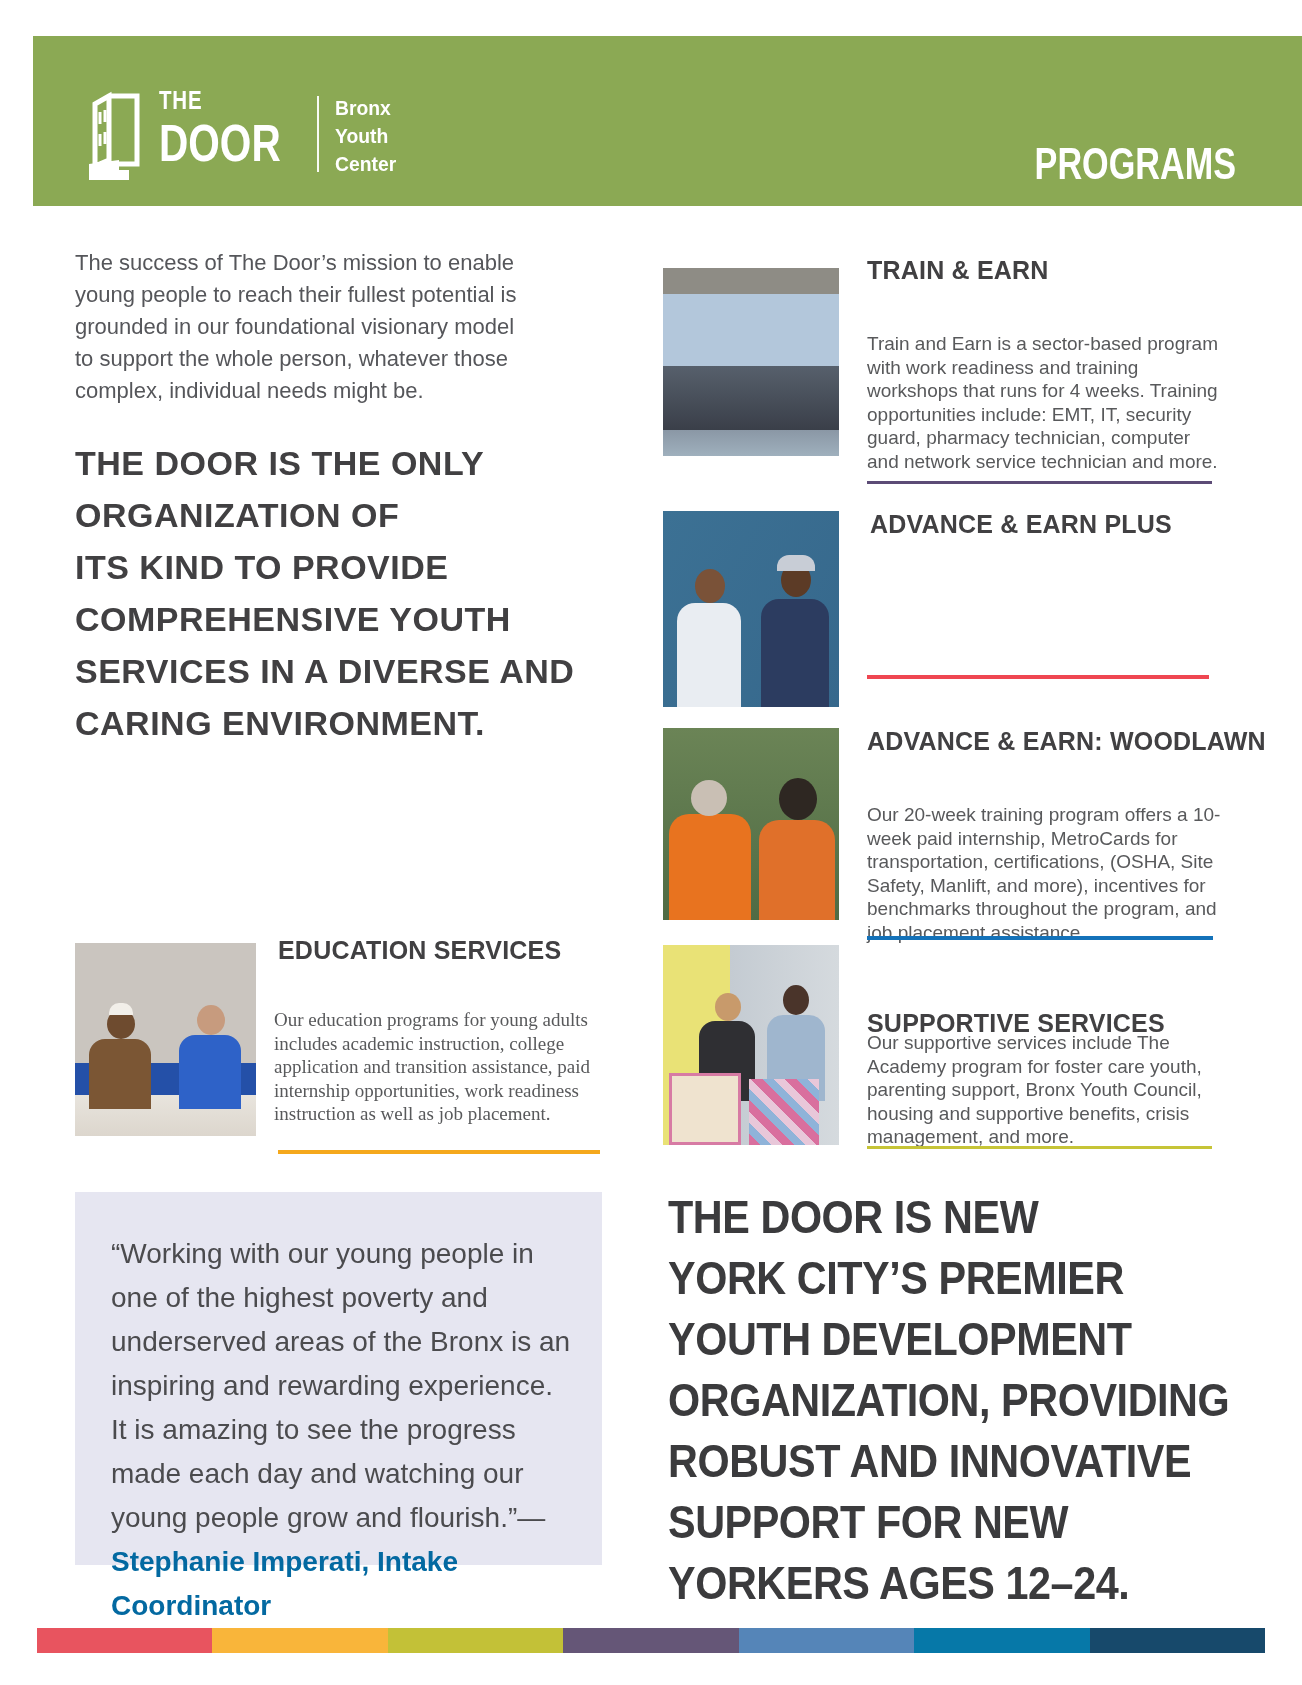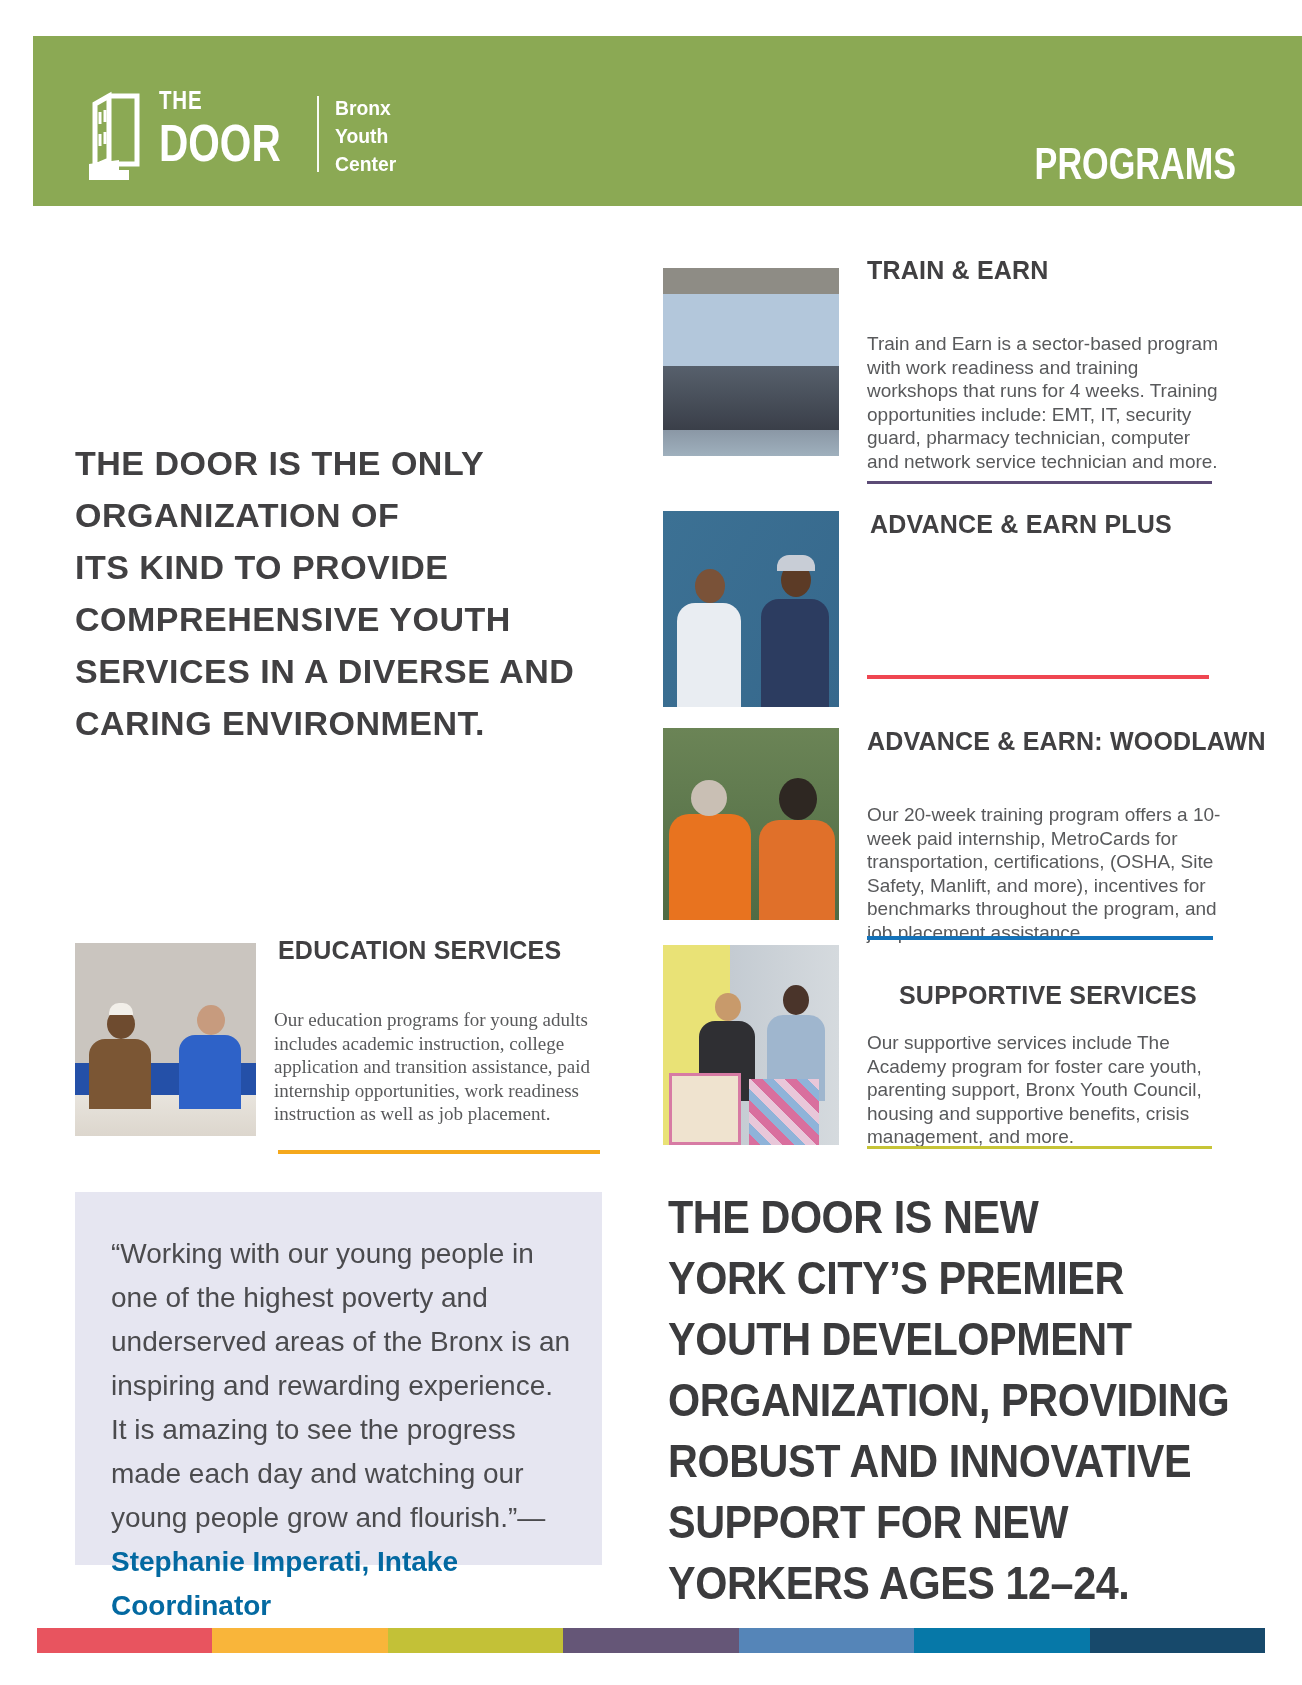--- a/index.html
+++ b/index.html
@@ -86,6 +86,11 @@
     <div class="hdr-title">PROGRAMS</div>
   </div>
 
+  <div class="intro pre">The success of The Door’s mission to enable
+young people to reach their fullest potential is
+grounded in our foundational visionary model
+to support the whole person, whatever those
+complex, individual needs might be.</div>
   <div class="headline pre">THE DOOR IS THE ONLY
 ORGANIZATION OF
 ITS KIND TO PROVIDE

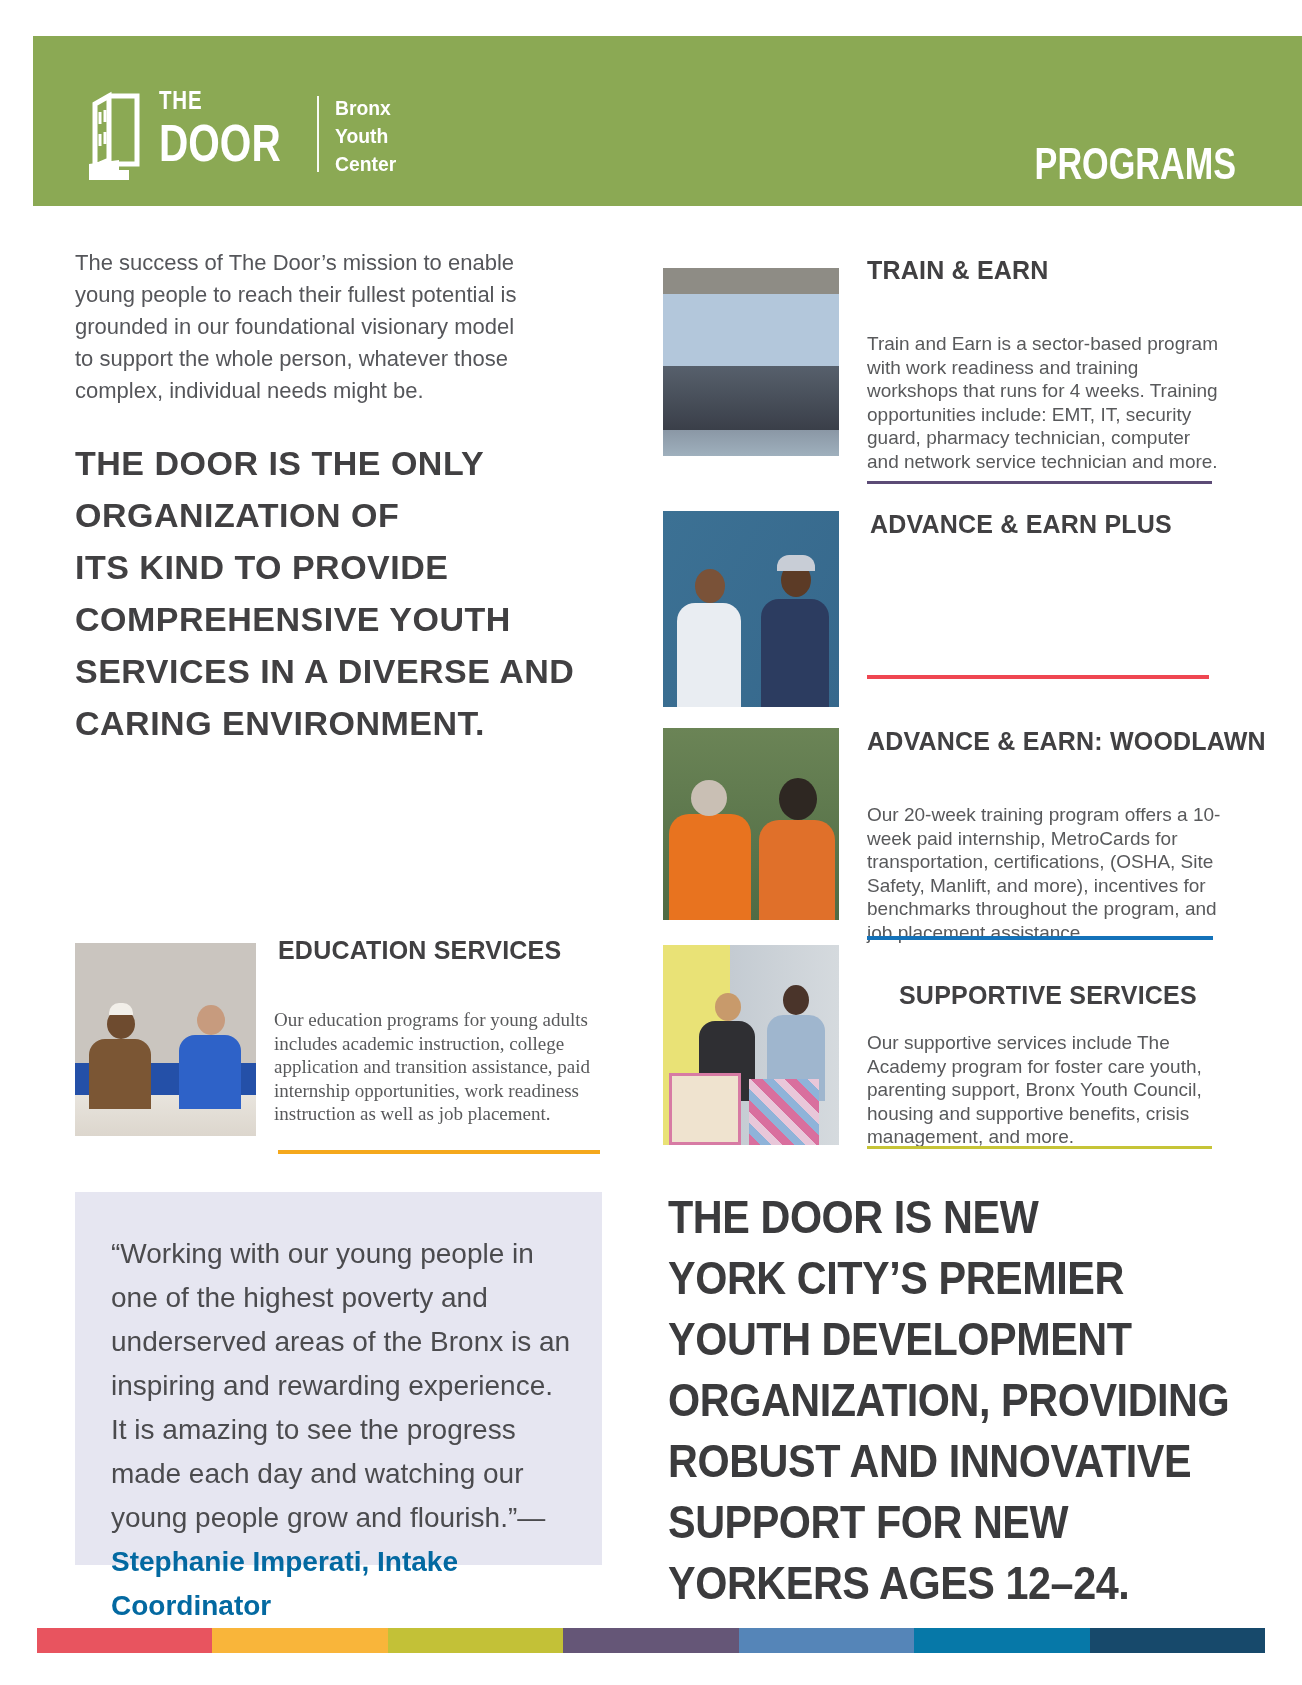--- a/index.html
+++ b/index.html
@@ -146,7 +146,7 @@
     <div class="shape" style="left:6px;top:128px;width:72px;height:72px;background:#efe3cf;border:3px solid #d77ba4;box-sizing:border-box;"></div>
     <div class="shape" style="left:86px;top:134px;width:70px;height:66px;background:repeating-linear-gradient(45deg,#d96f9e 0 8px,#8fb3d9 8px 16px,#e8c7d9 16px 24px);"></div>
   </div>
-  <div class="sec-head" style="left:867px;top:981px;margin-left:32px;">SUPPORTIVE SERVICES</div>
+  <div class="sec-head" style="left:867px;top:1009px;">SUPPORTIVE SERVICES</div>
   <div class="sec-body" style="left:867px;top:995px;width:356px;">Our supportive services include The Academy program for foster care youth, parenting support, Bronx Youth Council, housing and supportive benefits, crisis management, and more.</div>
   <div class="rule" style="left: 867px; top: 1146px; width: 345px; height: 3px; background: rgb(198, 196, 55);"></div>
 

